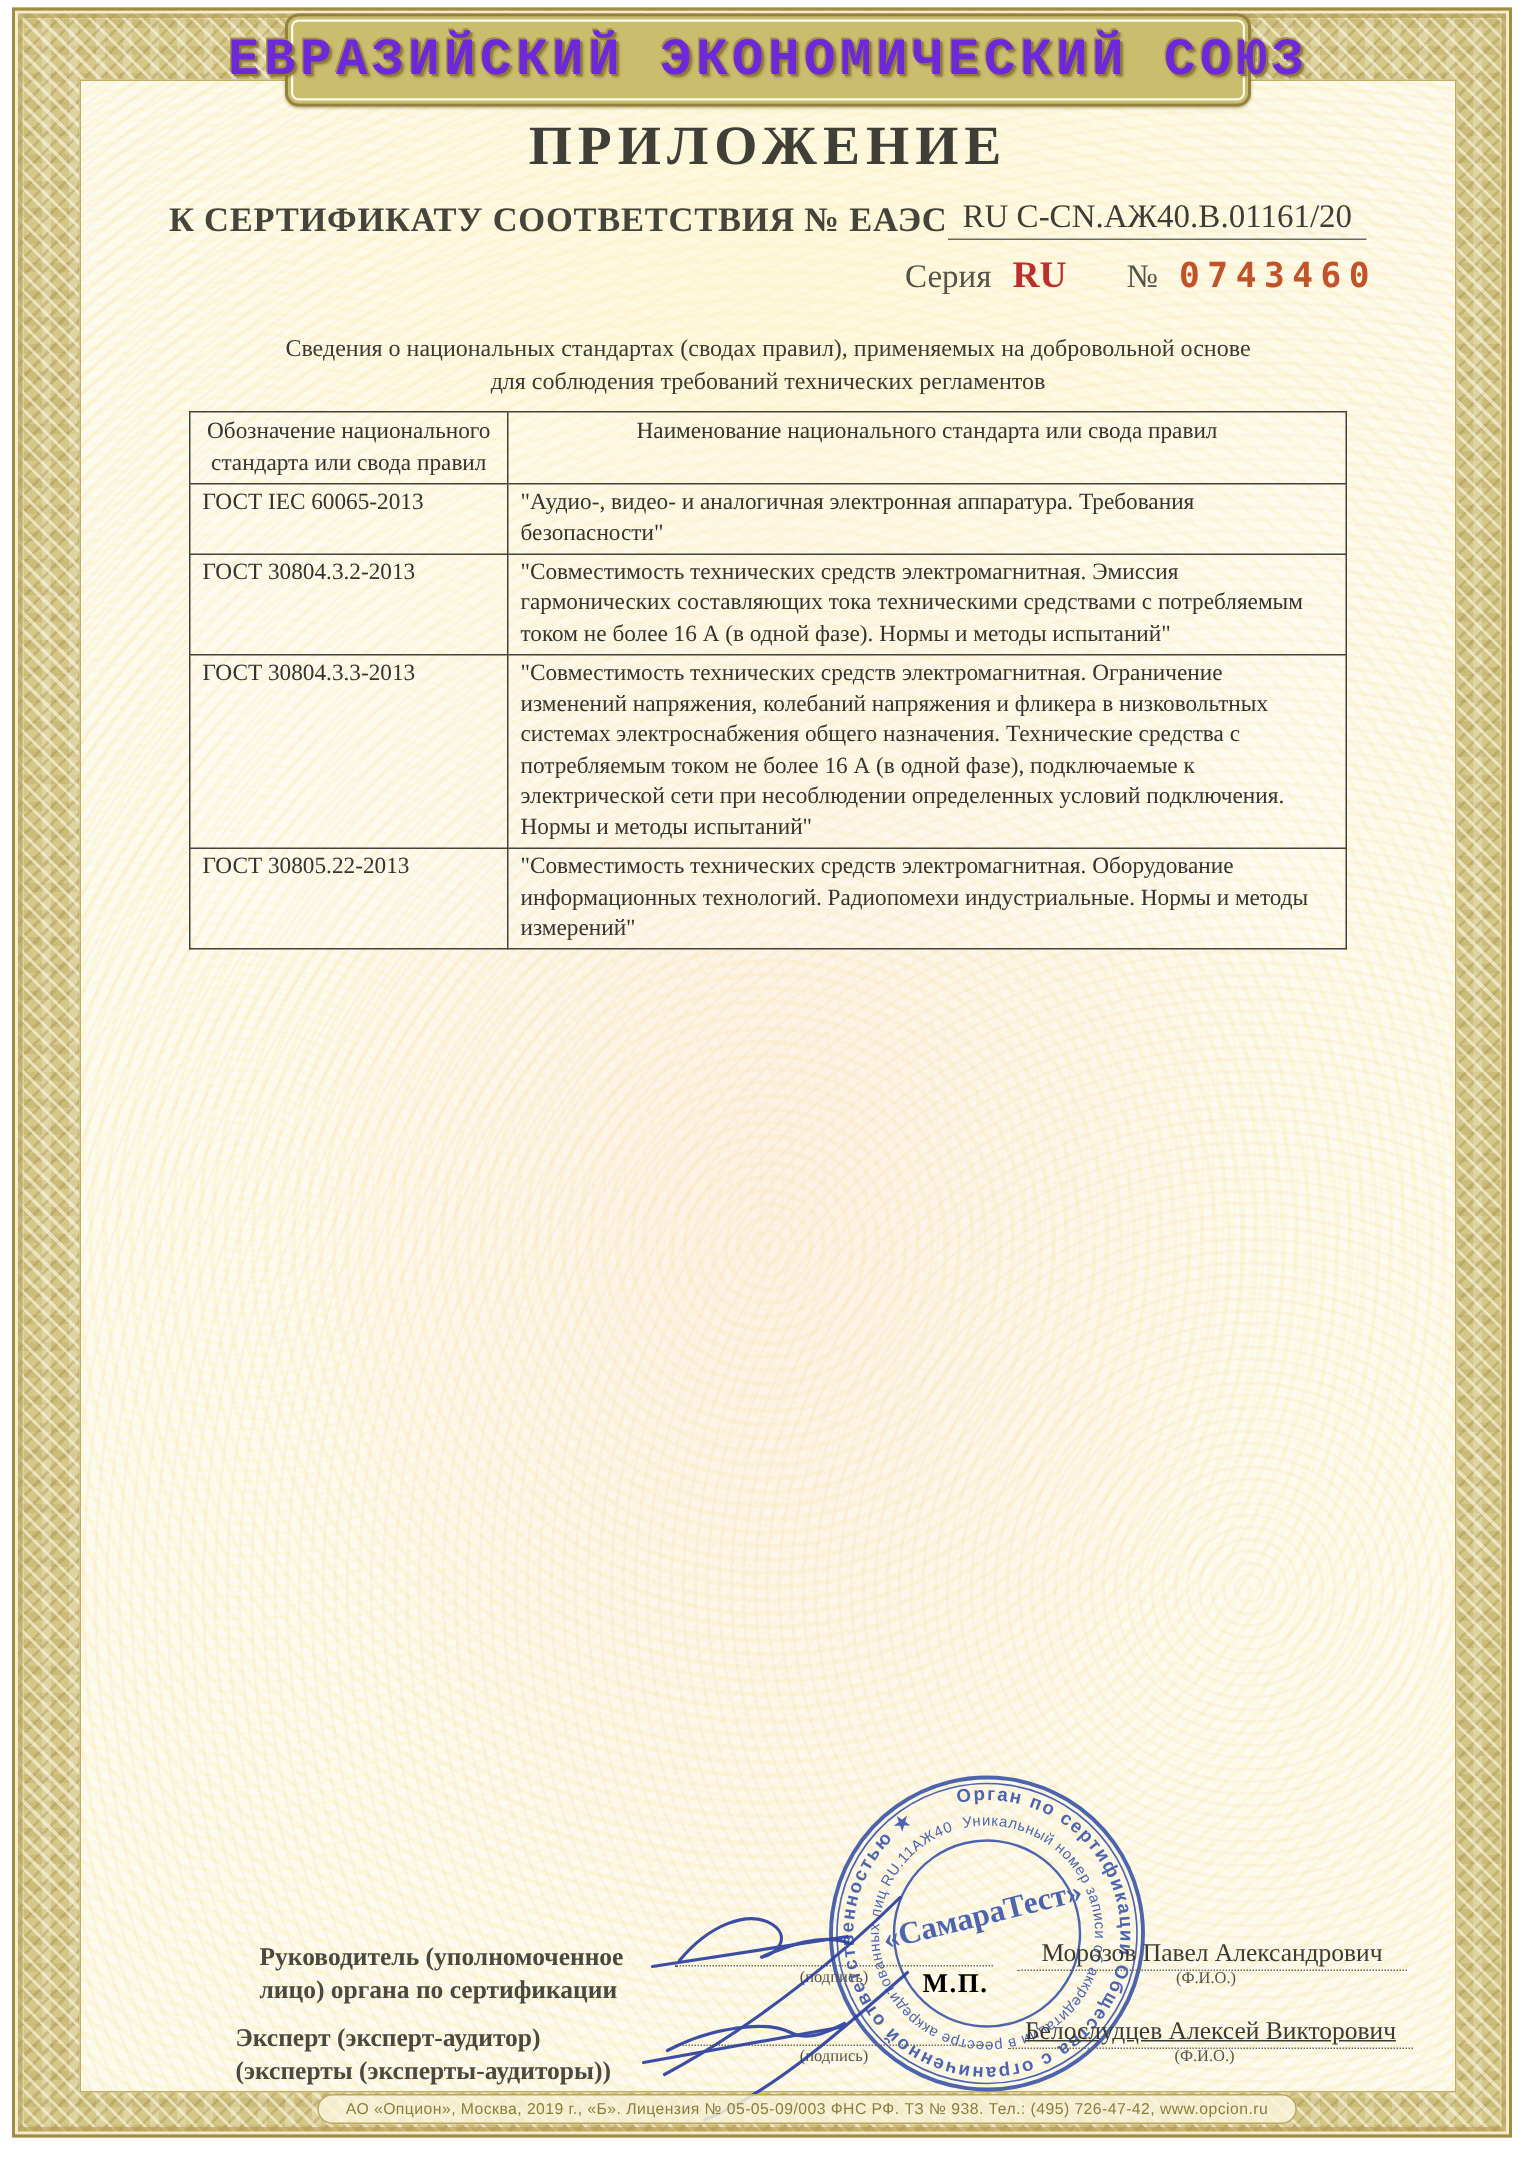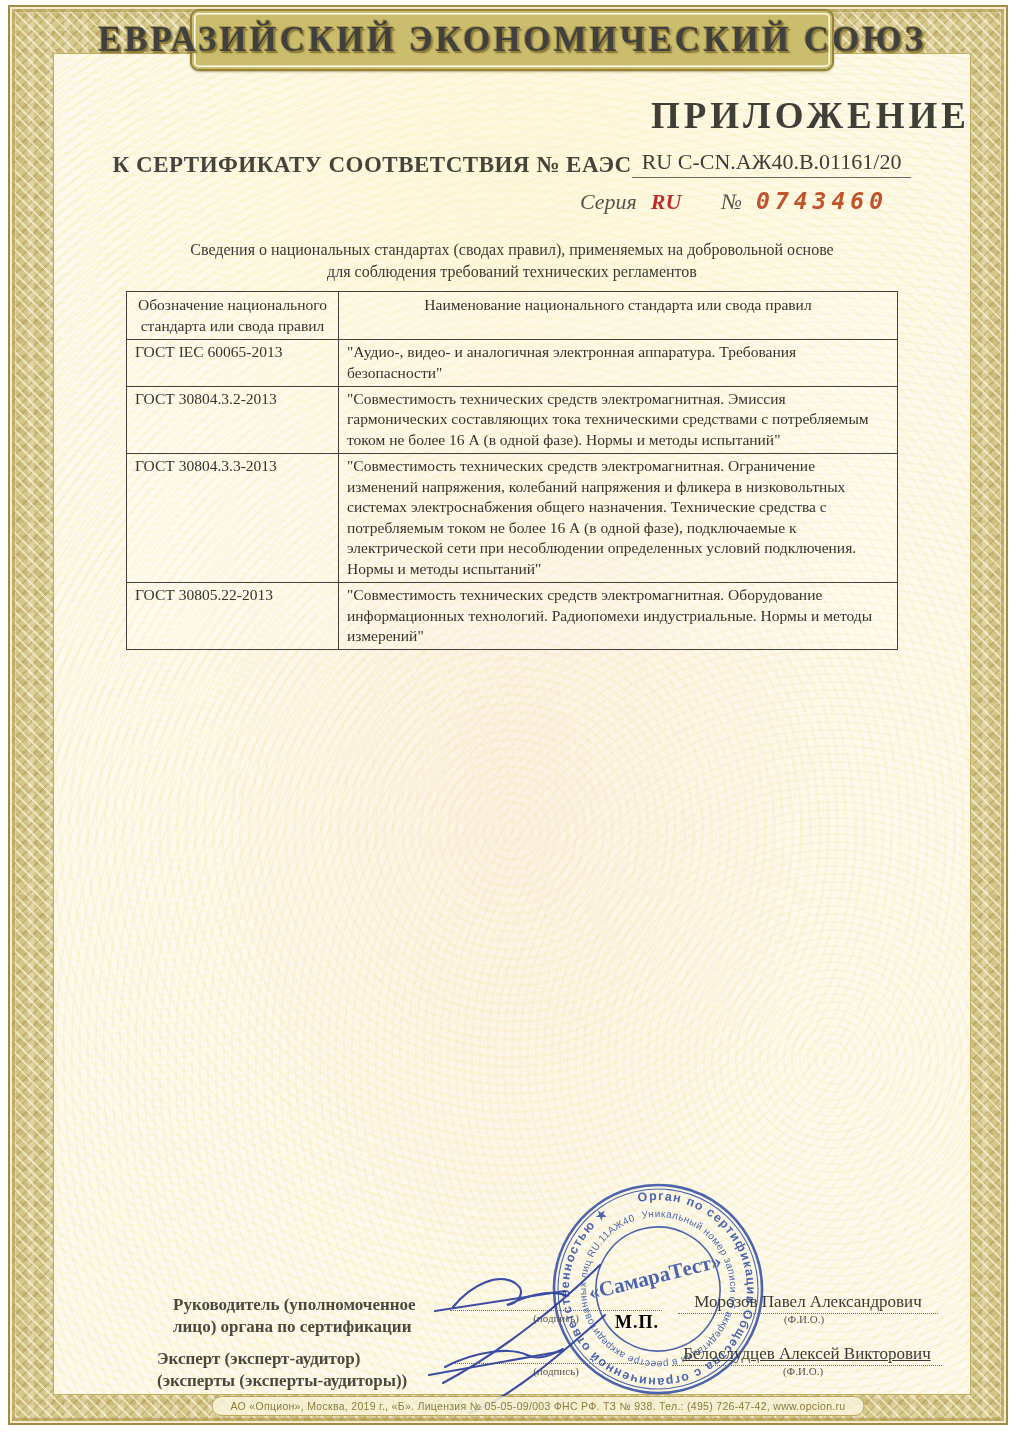--- a/index.html
+++ b/index.html
@@ -31,8 +31,8 @@
     background:#cbbd6e;border:2px solid #95823a;border-radius:9px;z-index:6;
     box-shadow: inset 0 0 0 2px #cbbd6e, inset 0 0 0 3.5px #fffdf2, 0 1px 2px rgba(120,100,40,.5);
     display:flex;align-items:center;justify-content:center;}
-  .banner span{font-family:Liberation Serif, serif;font-weight:bold;font-size:35px;
-    letter-spacing:3px;color:#404040;white-space:nowrap;
+  .banner span{font-family:Liberation Mono, monospace;font-weight:bold;font-size:35px;
+    letter-spacing:3px;color:#6d28d9;white-space:nowrap;
     text-shadow:1.5px 1.5px 0 #8f7d33, -1px -1px 0 #a5934a, 2px 2px 2px rgba(110,90,30,.6);}
   
   .doc-title{margin:40px 0 0 0;text-align:right;font-size:37px;font-weight:bold;

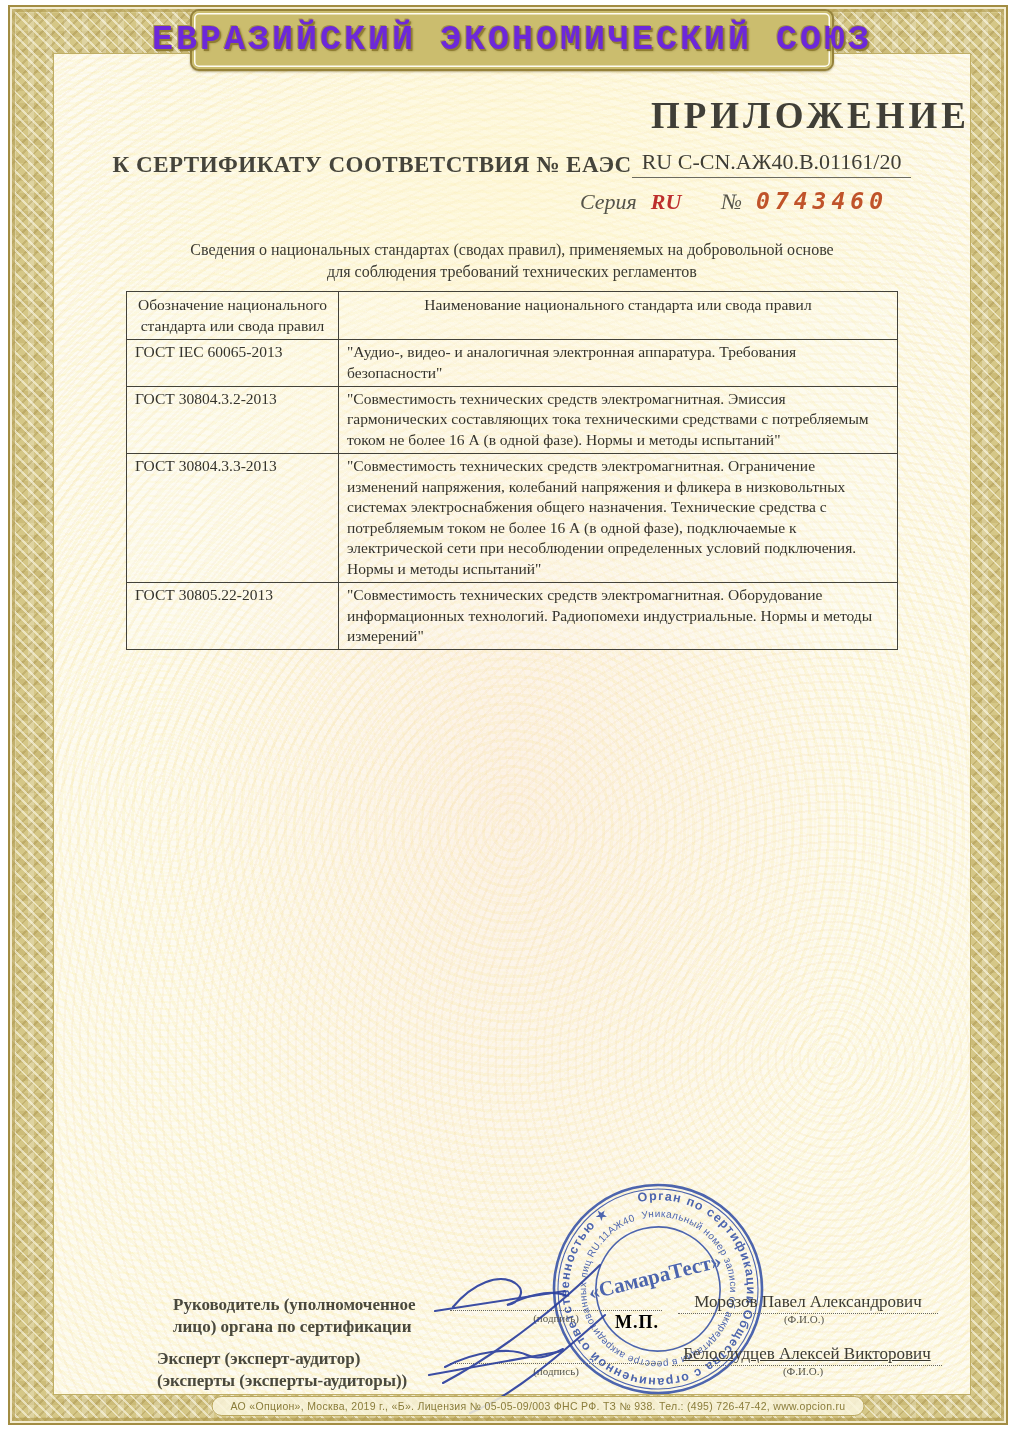--- a/index.html
+++ b/index.html
@@ -35,7 +35,7 @@
     letter-spacing:3px;color:#6d28d9;white-space:nowrap;
     text-shadow:1.5px 1.5px 0 #8f7d33, -1px -1px 0 #a5934a, 2px 2px 2px rgba(110,90,30,.6);}
   
-  .doc-title{margin:40px 0 0 0;text-align:right;font-size:37px;font-weight:bold;
+  .doc-title{margin:22px 0 0 0;text-align:center;font-size:37px;font-weight:bold;
     letter-spacing:4px;color:#403f37;}
   .subtitle-row{display:flex;justify-content:center;align-items:flex-end;margin-top:12px;gap:0;}
   .subtitle{font-size:23px;font-weight:bold;letter-spacing:.5px;color:#45443b;white-space:nowrap;}

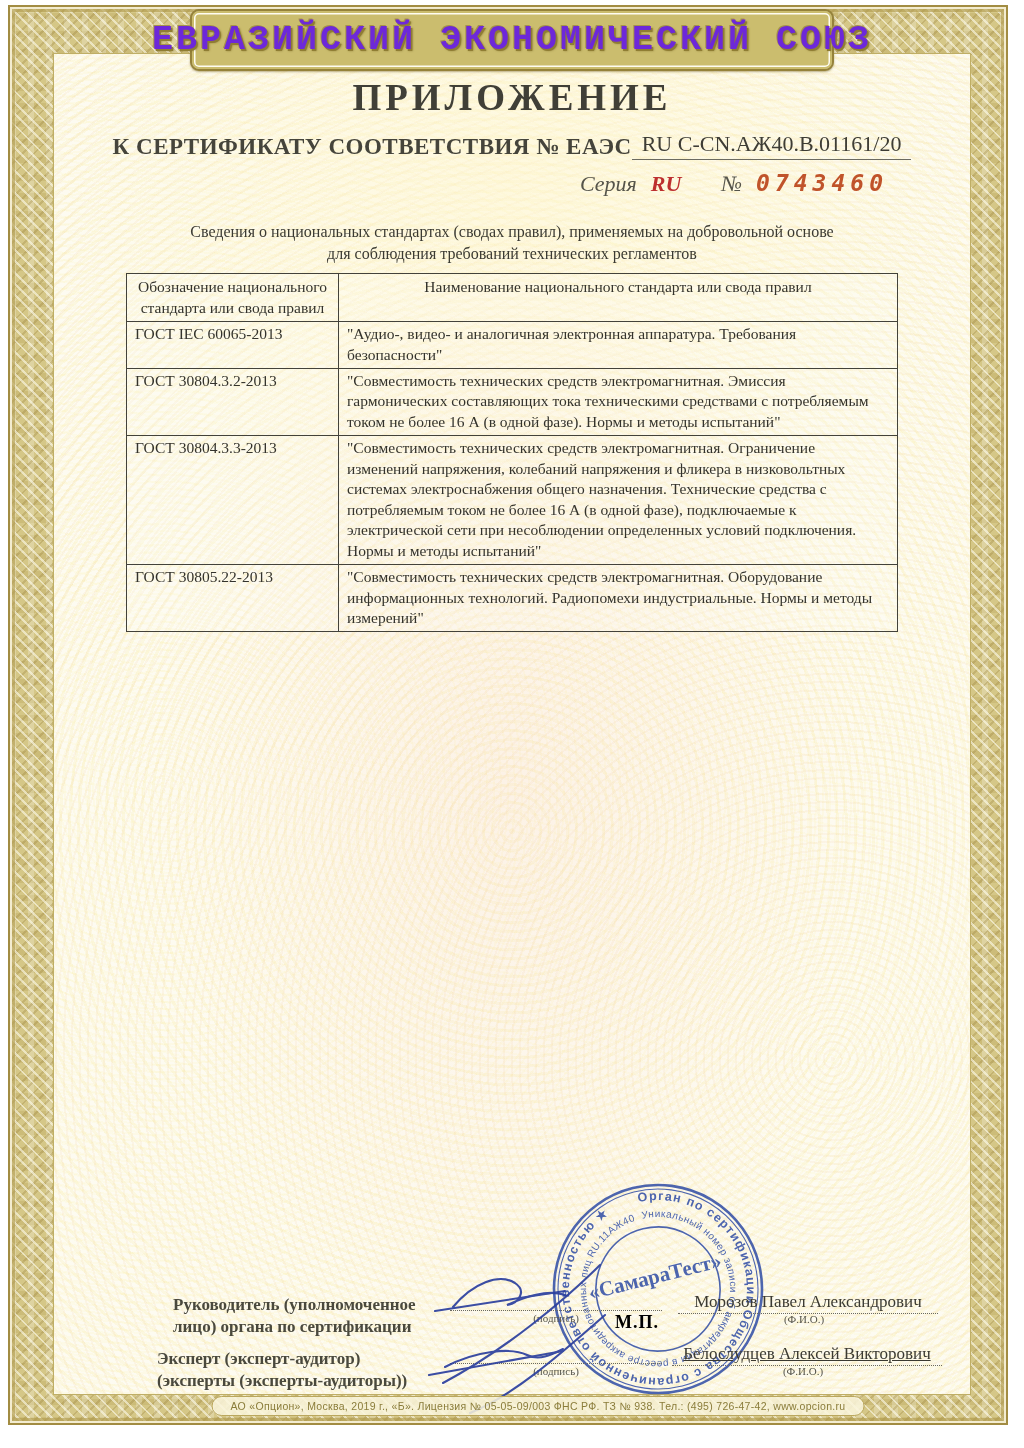--- a/index.html
+++ b/index.html
@@ -42,7 +42,7 @@
   .cert-number{font-size:22px;color:#3e3d35;border-bottom:1.5px solid #6b6a60;
     padding:0 10px 2px 10px;min-width:245px;text-align:center;white-space:nowrap;}
   .series-row{display:flex;justify-content:flex-end;align-items:baseline;
-    padding-right:82px;margin-top:10px;gap:14px;font-style:italic;}
+    padding-right:52px;margin-top:10px;gap:14px;}
   .series-label{font-size:22px;color:#55544a;}
   .series-value{font-size:22px;font-weight:bold;color:#bd2f2e;margin-right:26px;}
   .number-sign{font-size:22px;color:#55544a;}

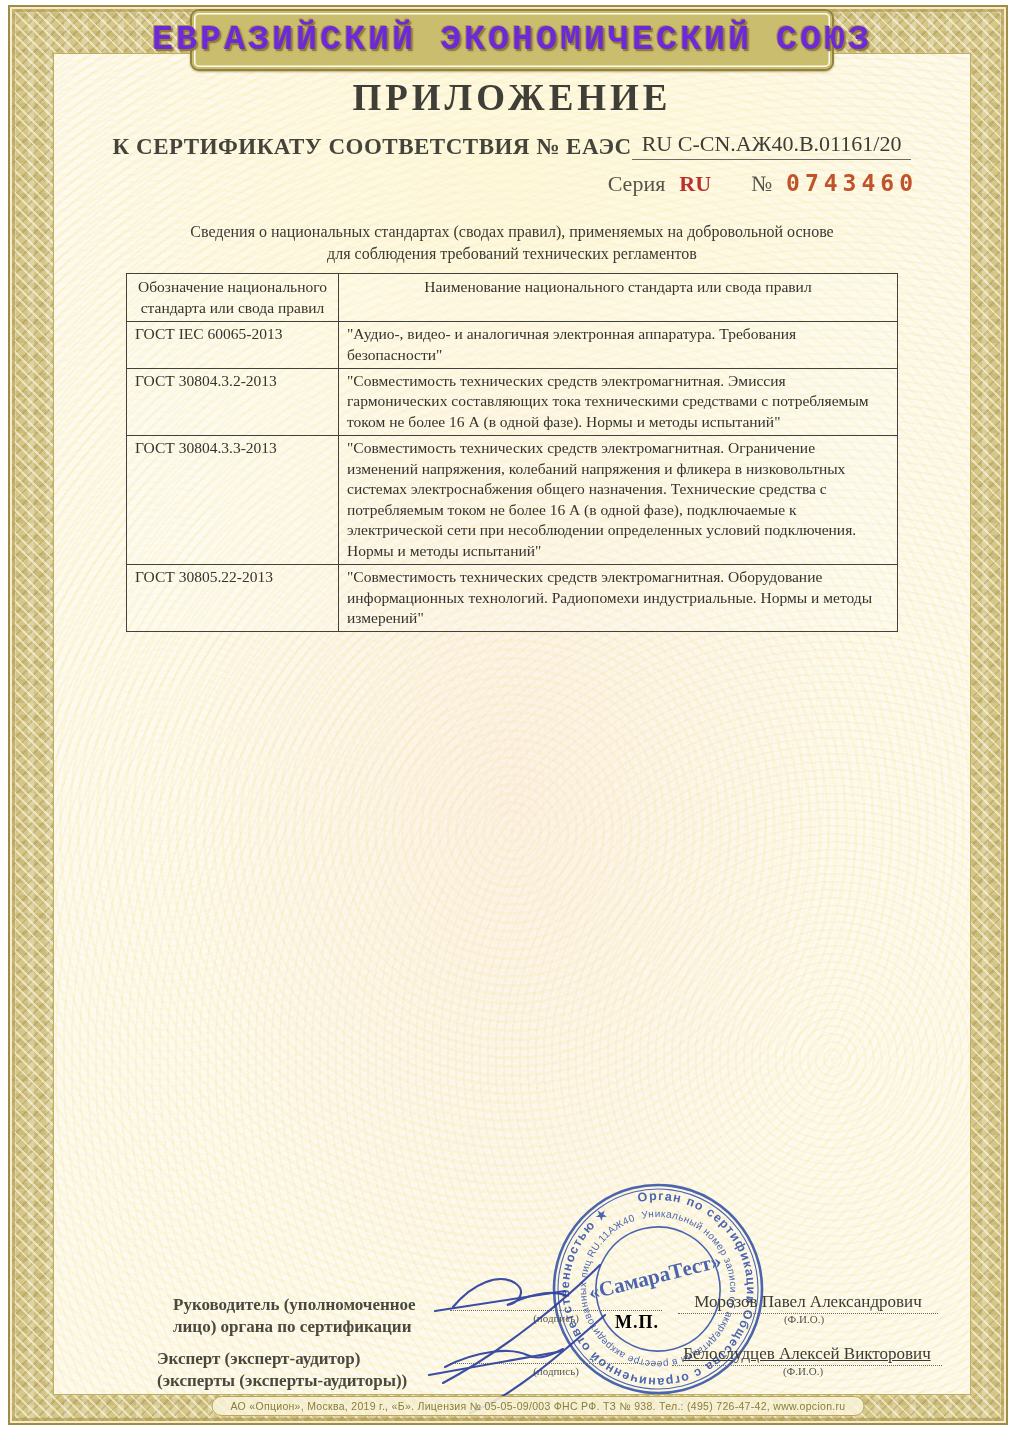--- a/index.html
+++ b/index.html
@@ -44,7 +44,7 @@
   .series-row{display:flex;justify-content:flex-end;align-items:baseline;
     padding-right:52px;margin-top:10px;gap:14px;}
   .series-label{font-size:22px;color:#55544a;}
-  .series-value{font-size:22px;font-weight:bold;color:#bd2f2e;margin-right:26px;}
+  .series-value{font-size:25px;font-weight:bold;color:#bd2f2e;margin-right:26px;}
   .number-sign{font-size:22px;color:#55544a;}
   .blank-number{font-family:"DejaVu Sans Mono", monospace;font-size:23px;font-weight:bold;
     letter-spacing:5px;color:#c0532a;}

